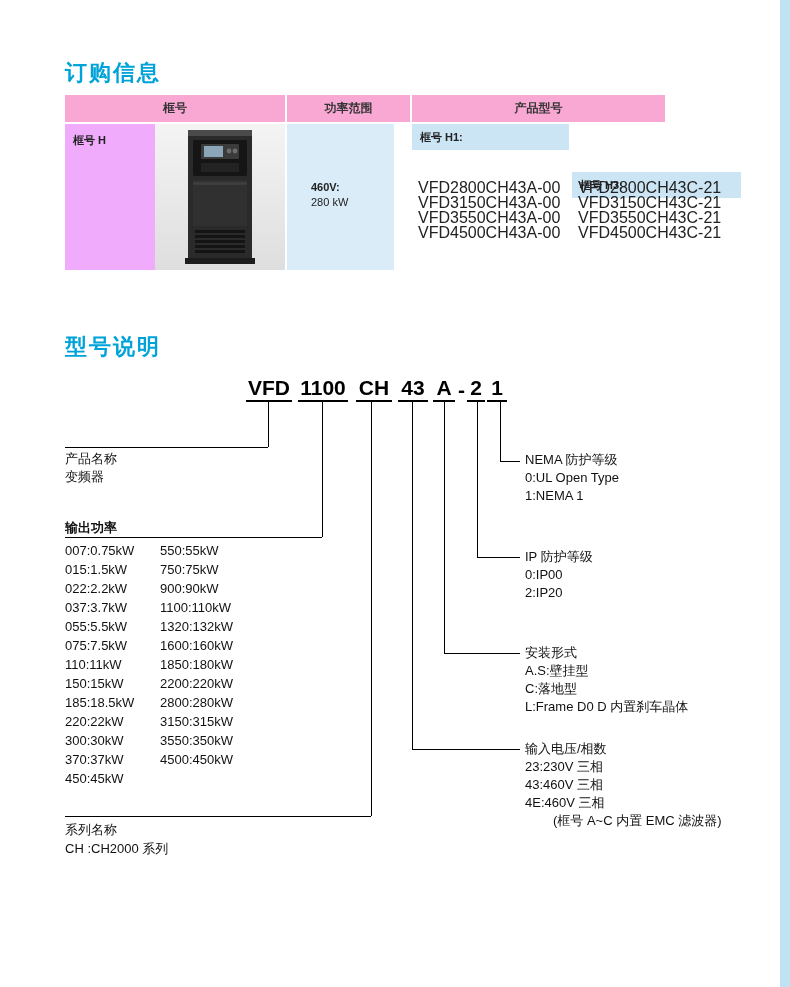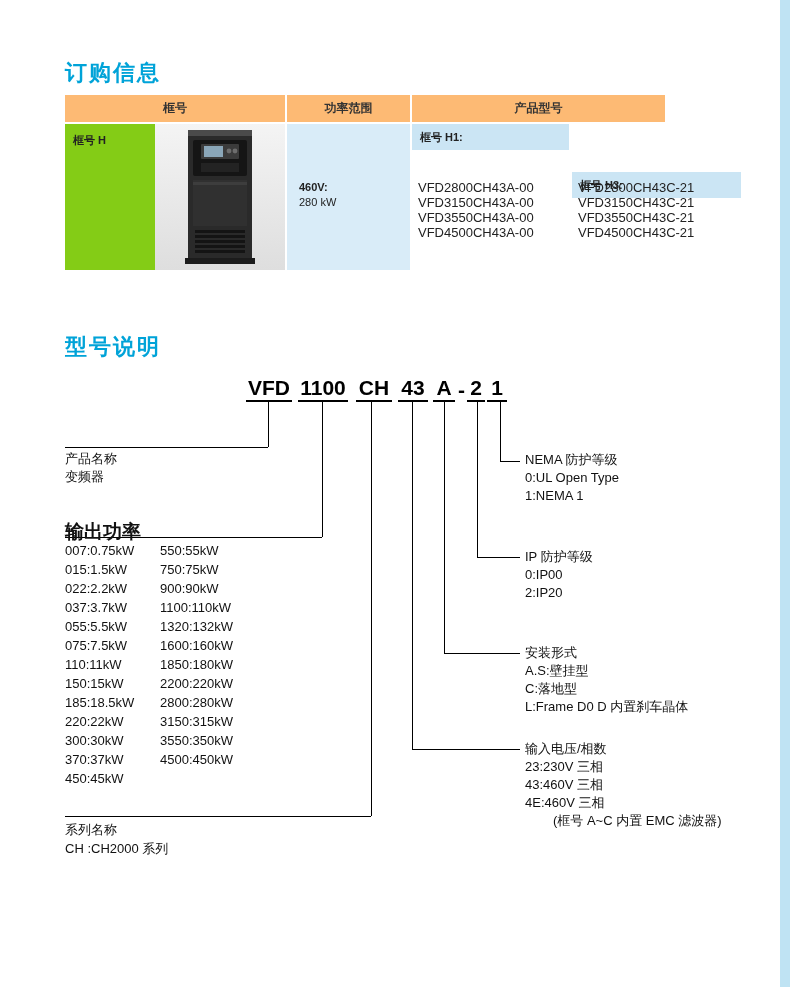--- a/index.html
+++ b/index.html
@@ -13,7 +13,7 @@
   #title-model { top:332px; }
 
   
-  .th { position:absolute; background:#fdba74; display:flex; align-items:center; justify-content:center;
+  .th { position:absolute; background:#f9a8d4; display:flex; align-items:center; justify-content:center;
         font-size:12px; font-weight:bold; color:#333;font-family:Liberation Serif, serif; }
   #th-frame { left:65px;  top:95px; width:220px; height:27px; }
   #th-power { left:287px; top:95px; width:123px; height:27px; }

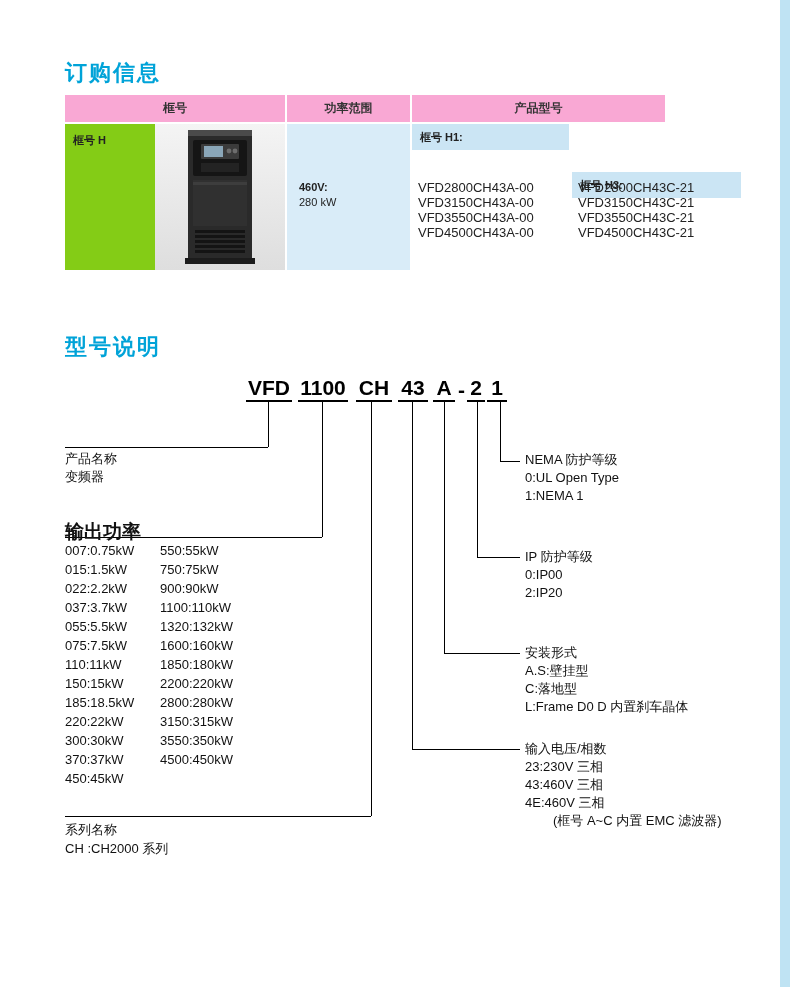--- a/index.html
+++ b/index.html
@@ -24,7 +24,7 @@
   #sub-h1 { left:412px; top:124px; width:157px; height:26px; }
   #sub-h3 { left:572px; top:124px; width:169px; height:26px;margin-top:48px; }
 
-  #cell-frame { position:absolute; left:65px; top:124px; width:220px; height:146px; background:#84cc16; }
+  #cell-frame { position:absolute; left:65px; top:124px; width:220px; height:146px; background:#f0abfc; }
   .frame-label { position:absolute; left:8px; top:9px; font-size:11px; font-weight:bold; color:#222; }
   .photo-box { position:absolute; right:0; top:0; width:130px; height:146px;
                background:linear-gradient(#f4f4f4,#dedede); display:flex; align-items:center; justify-content:center; }

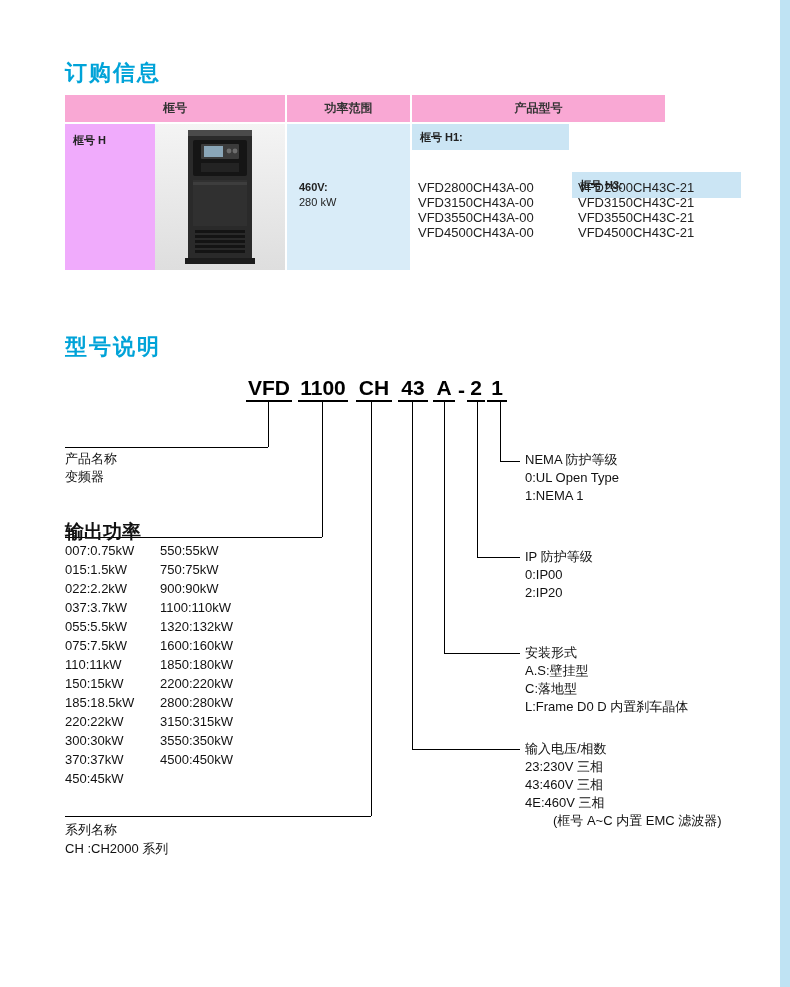--- a/index.html
+++ b/index.html
@@ -29,8 +29,8 @@
   .photo-box { position:absolute; right:0; top:0; width:130px; height:146px;
                background:linear-gradient(#f4f4f4,#dedede); display:flex; align-items:center; justify-content:center; }
 
-  #cell-power { position:absolute; left:287px; top:124px; width:123px; height:146px; background:#d9ecf8;
-                padding:56px 0 0 12px; font-size:11px; line-height:15px; color:#222; }
+  #cell-power { position:absolute; left:287px; top:124px; width:107px; height:146px; background:#d9ecf8;
+                padding:56px 0 0 24px; font-size:11px; line-height:15px; color:#222; }
   #cell-power .v { font-weight:bold; }
 
   .model-col { position:absolute; top:180px; font-size:13px; color:#222; line-height:15px; }

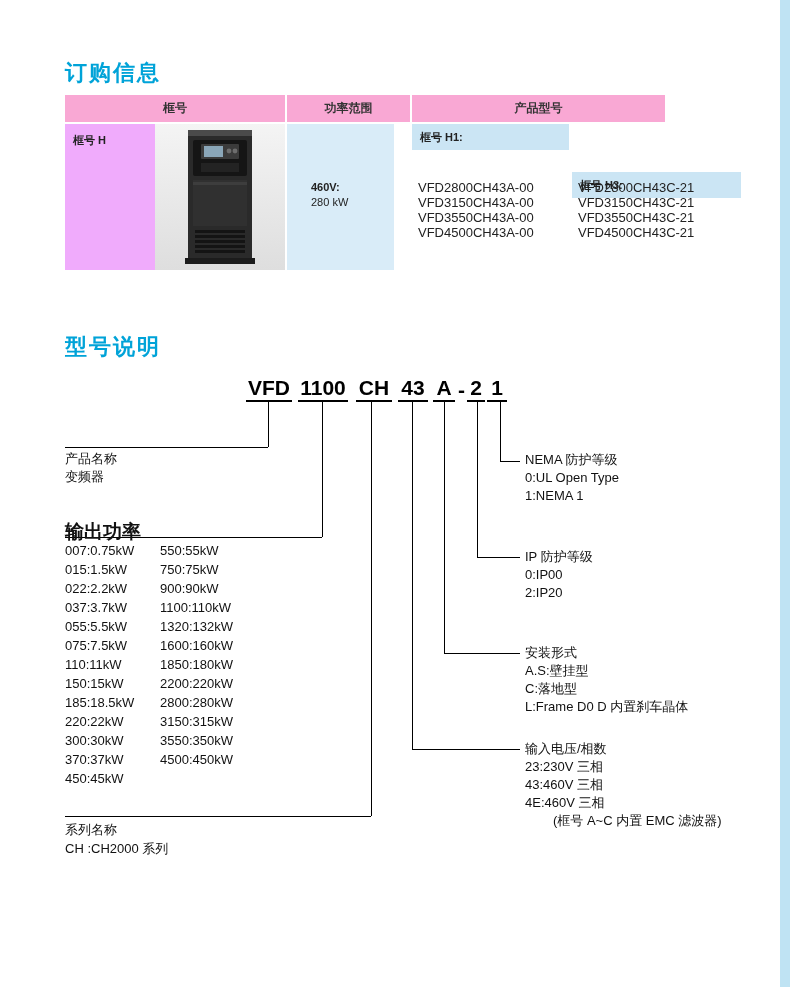--- a/index.html
+++ b/index.html
@@ -33,7 +33,7 @@
                 padding:56px 0 0 24px; font-size:11px; line-height:15px; color:#222; }
   #cell-power .v { font-weight:bold; }
 
-  .model-col { position:absolute; top:180px; font-size:13px; color:#222; line-height:15px; }
+  .model-col { position:absolute; top:180px; font-size:16px; color:#222; line-height:15px; }
   #models-h1 { left:418px; }
   #models-h3 { left:578px; }
 

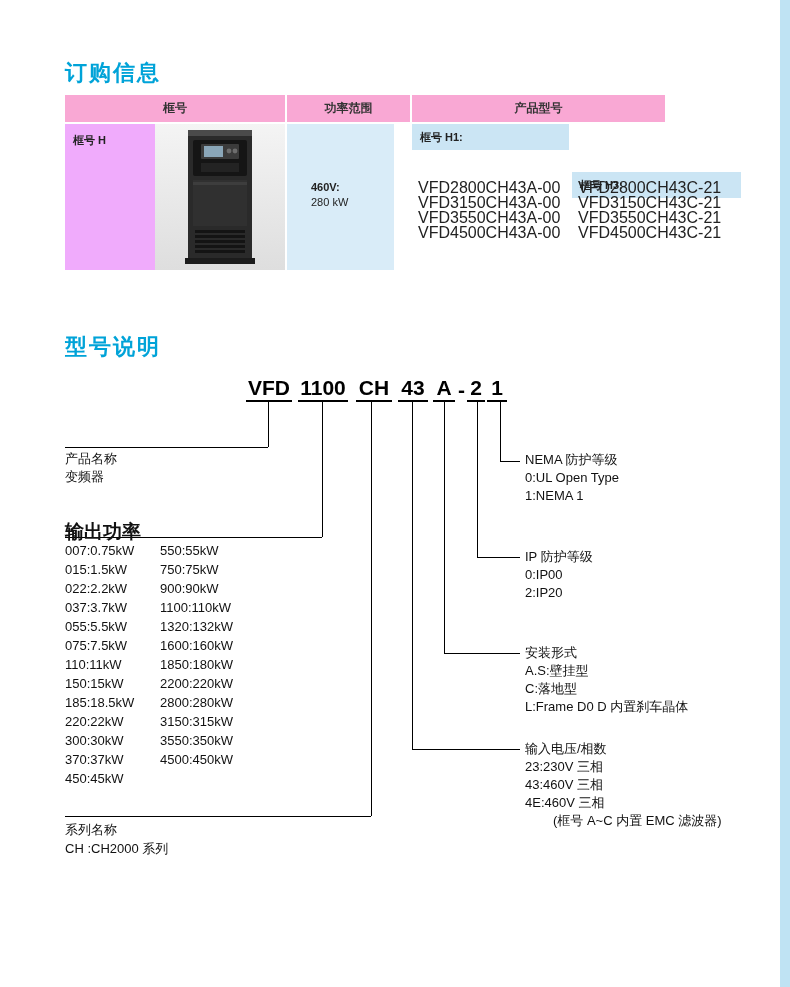--- a/index.html
+++ b/index.html
@@ -50,7 +50,7 @@
   .lbl span { display:block; }
   .lbl .note { padding-left:28px; }
 
-  .kw-title { position:absolute; left:65px; top:519px; font-size:19px; font-weight:bold; color:#111; }
+  .kw-title { position:absolute; left:65px; top:519px; font-size:13px; font-weight:bold; color:#111; }
   .kw-col { position:absolute; top:541px; font-size:13px; color:#111; line-height:19px; }
   #kw1 { left:65px; }
   #kw2 { left:160px; }

